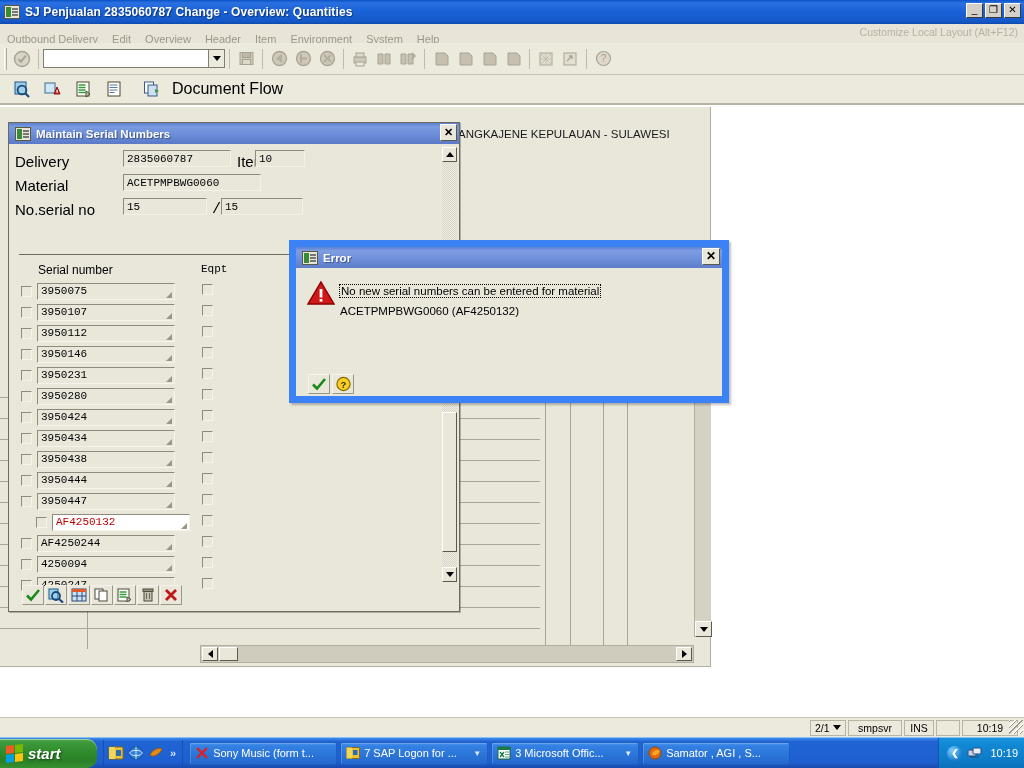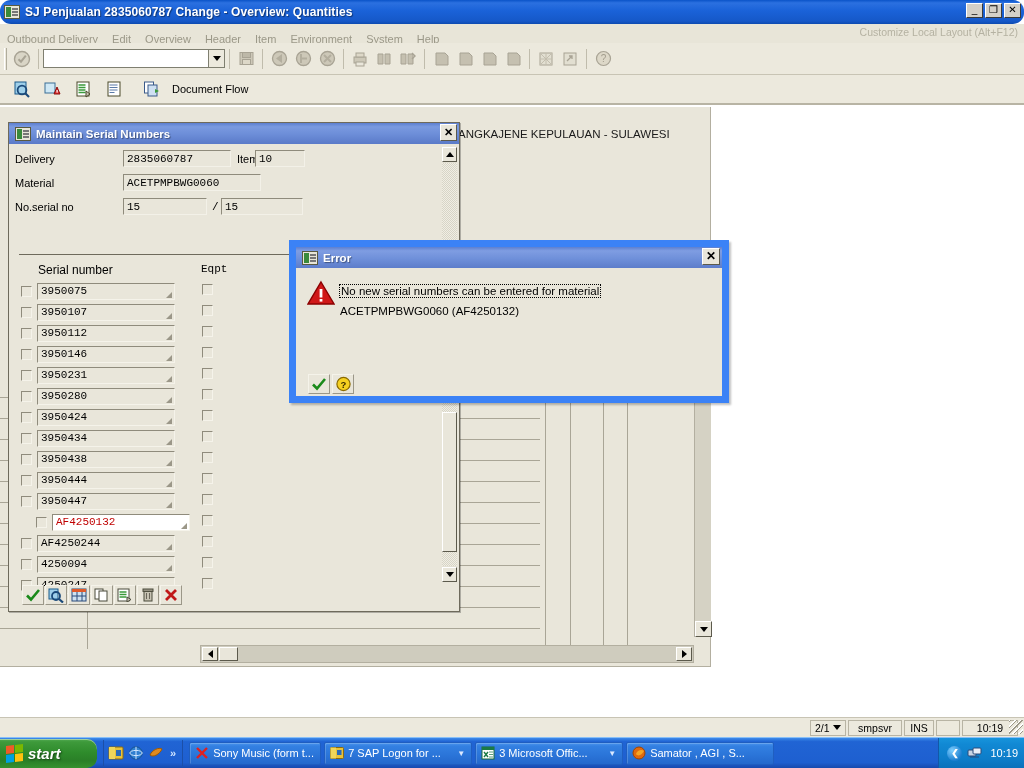--- a/index.html
+++ b/index.html
@@ -21,7 +21,7 @@
   .titlebar {
     position:absolute; left:0; top:0; width:1024px; height:24px;
     background: linear-gradient(to bottom,#0a53c8 0%, #2b70e0 12%, #1a62d8 45%, #1558c8 88%, #0d4ab0 100%);
-    display:flex; align-items:center;border-radius:11px;
+    display:flex; align-items:center;
   }
   .title-icon {
     width:16px; height:14px; margin-left:4px; margin-right:5px;

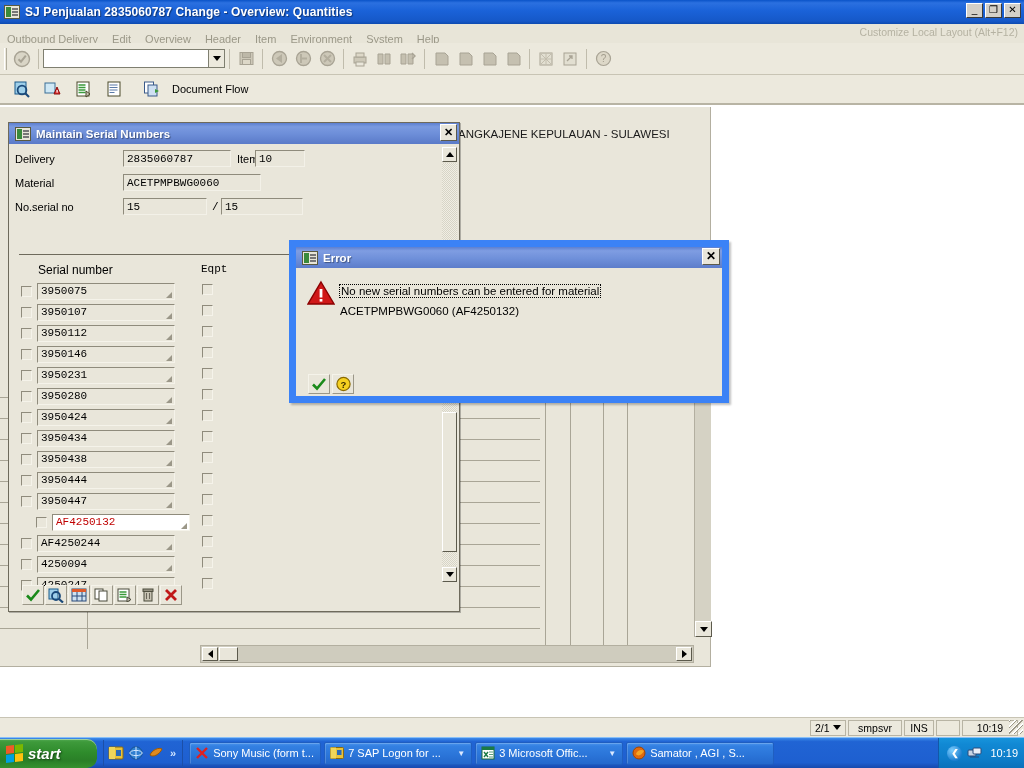--- a/index.html
+++ b/index.html
@@ -86,7 +86,7 @@
     background:#ece9dd; border-bottom:2px solid #b8b4a4;
     display:flex; align-items:center; padding-left:10px; gap:7px;
   }
-  .docflow-label { font-size:11px; color:#000; margin-left:1px; }
+  .docflow-label { font-size:16px; color:#000; margin-left:1px; }
 
   .canvas {
     position:absolute; left:0; top:107px; width:1024px; height:610px;

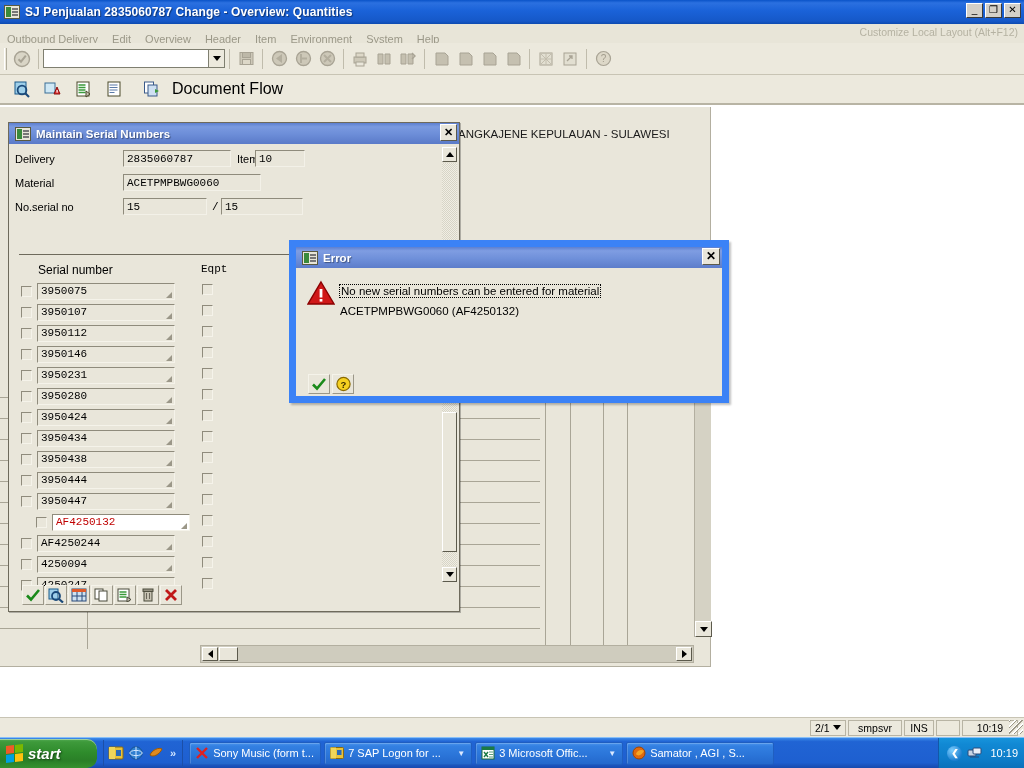--- a/index.html
+++ b/index.html
@@ -156,7 +156,7 @@
   }
   .msn-body { position:relative; width:100%; height:468px; }
 
-  .fld-label { position:absolute; font-size:11px; color:#000; }
+  .fld-label { position:absolute; font-size:15px; color:#000; }
   .fld-in {
     position:absolute; height:17px; background:#e9e6da;
     border-top:1px solid #8f8b7c; border-left:1px solid #8f8b7c;

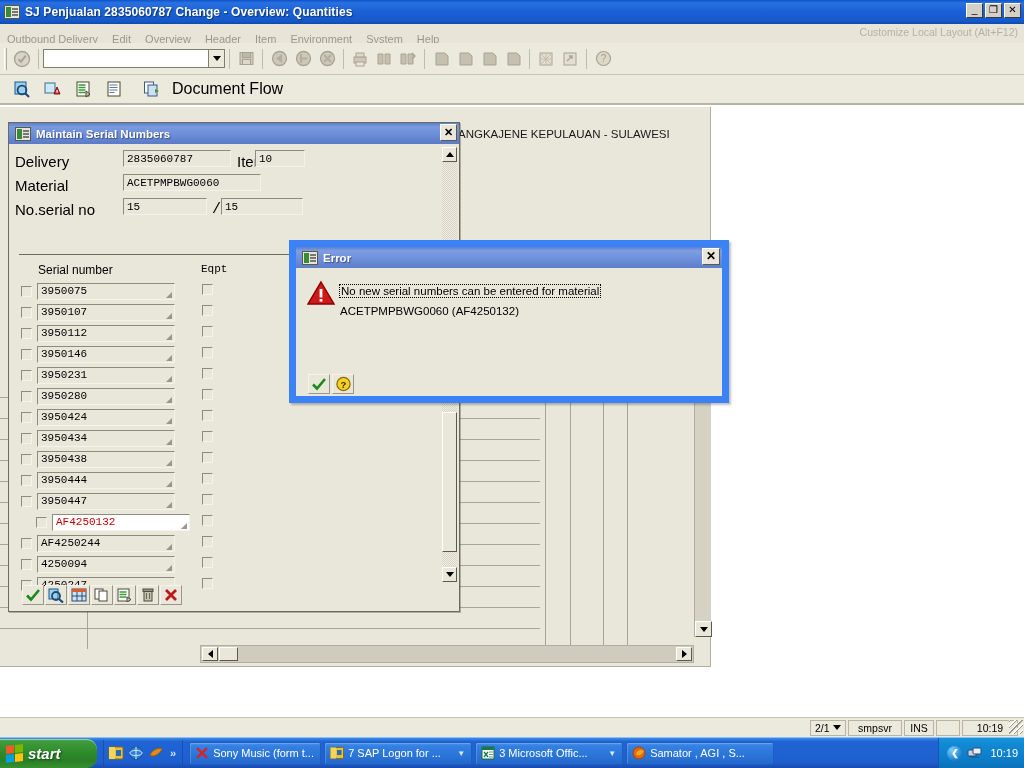--- a/index.html
+++ b/index.html
@@ -794,7 +794,7 @@
     </div>
 
     <div class="tasks">
-      <div class="task" style="width:132px;">
+      <div class="task" style="width:148px;">
         <span class="task-ico">
           <svg width="14" height="14" viewBox="0 0 14 14">
               <path d="M2 2 L12 12 M12 2 L2 12" stroke="#e02020" stroke-width="2.4"></path>

